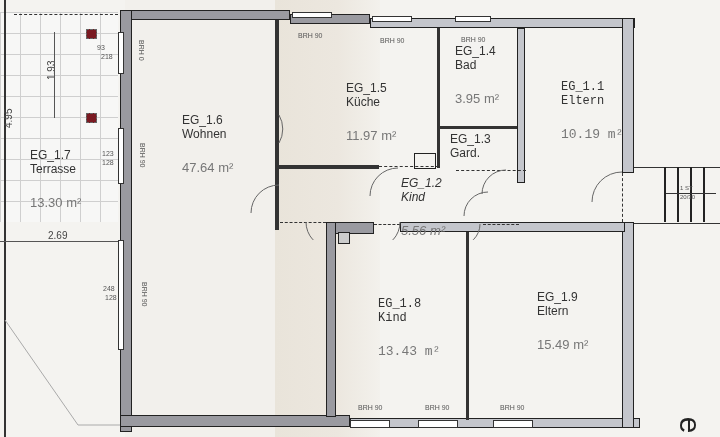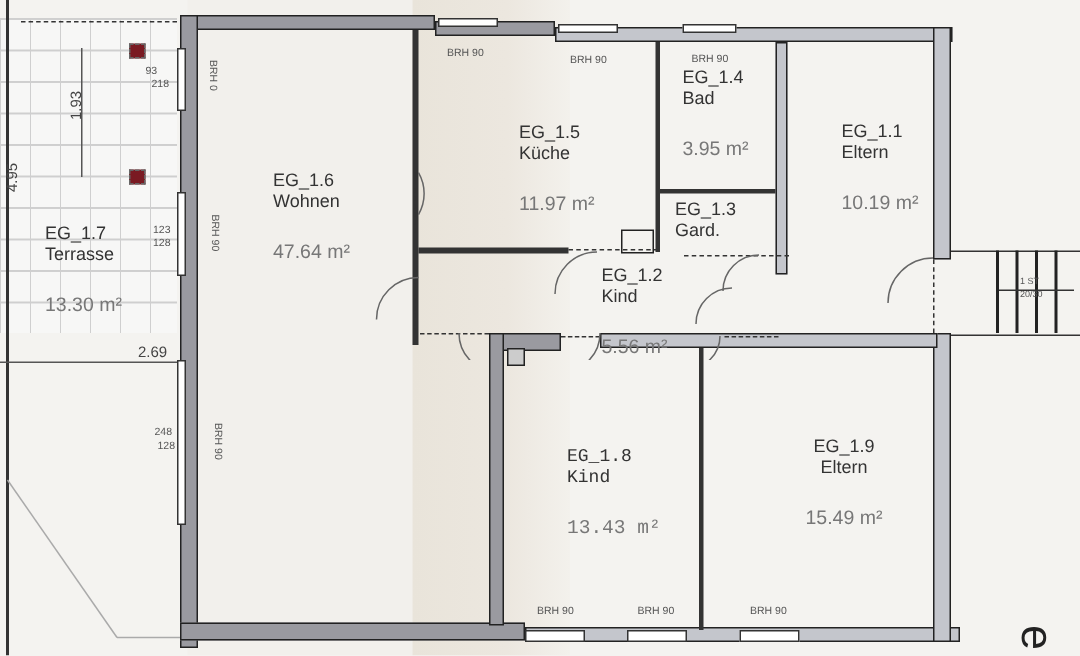--- a/index.html
+++ b/index.html
@@ -126,7 +126,7 @@
 <div class="tag" style="left:425px;top:404px;">BRH 90</div>
 <div class="tag" style="left:500px;top:404px;">BRH 90</div>
 
-<div class="room-label" style="left:561px;top:80px;">
+<div class="room-label" style="left:561px;top:80px;font-family:Liberation Mono, monospace;">
   <div>EG_1.1</div>
   <div>Eltern</div>
   <div class="area">10.19 m²</div>

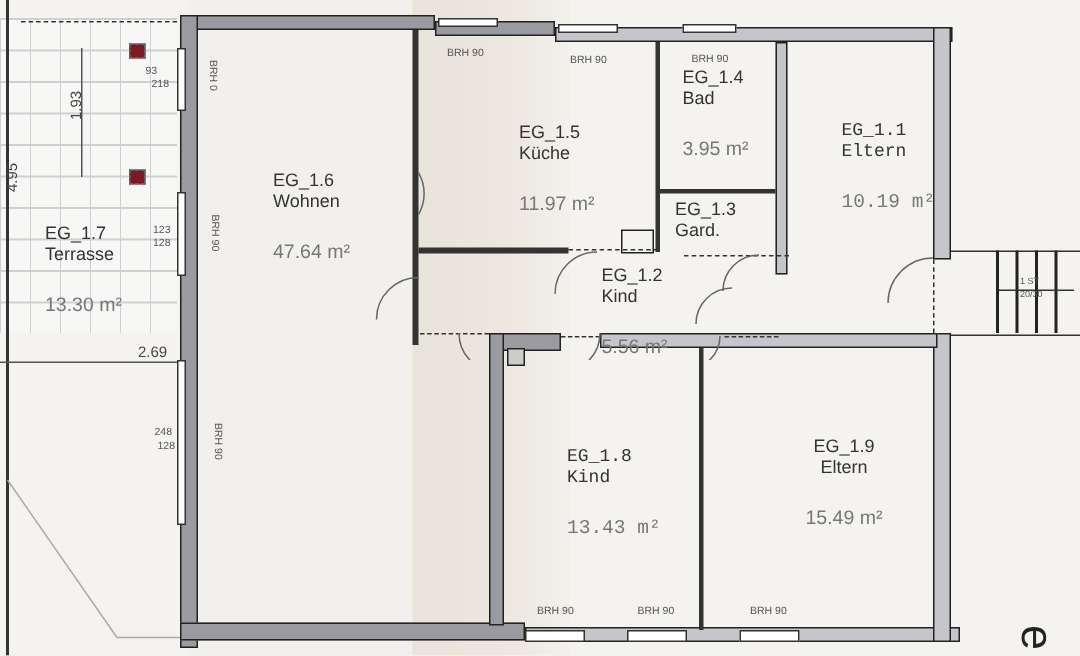--- a/index.html
+++ b/index.html
@@ -131,7 +131,7 @@
   <div>Eltern</div>
   <div class="area">10.19 m²</div>
 </div>
-<div class="room-label" style="left:401px;top:176px;">
+<div class="room-label" style="left:401px;top:176px;font-style:italic;">
   <div>EG_1.2</div>
   <div>Kind</div>
   <div class="area">5.56 m²</div>

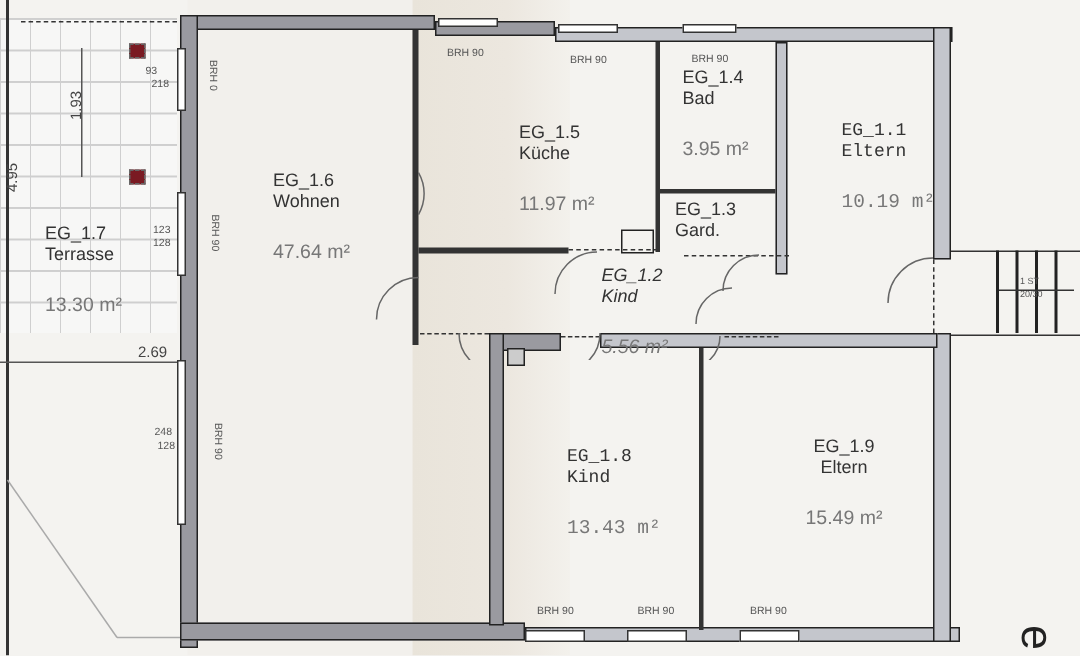--- a/index.html
+++ b/index.html
@@ -33,7 +33,7 @@
 <div class="thin" style="left:4px;top:0;width:1.5px;height:437px;background:#333;"></div>
 <div class="dash-h" style="left:14px;top:14px;width:104px;"></div>
 <div class="thin" style="left:0;top:241px;width:118px;height:1px;background:#555;"></div>
-<div class="tag" style="left:48px;top:230px;font-size:10px;color:#444;margin-left:44px;">2.69</div>
+<div class="tag" style="left:48px;top:230px;font-size:10px;color:#444;">2.69</div>
 <div class="tag vv" style="left:46px;top:80px;font-size:10px;color:#444;">1.93</div>
 <div class="tag vv" style="left:3px;top:128px;font-size:10px;color:#444;">4.95</div>
 <div class="thin" style="left:54px;top:32px;width:1px;height:86px;background:#555;"></div>

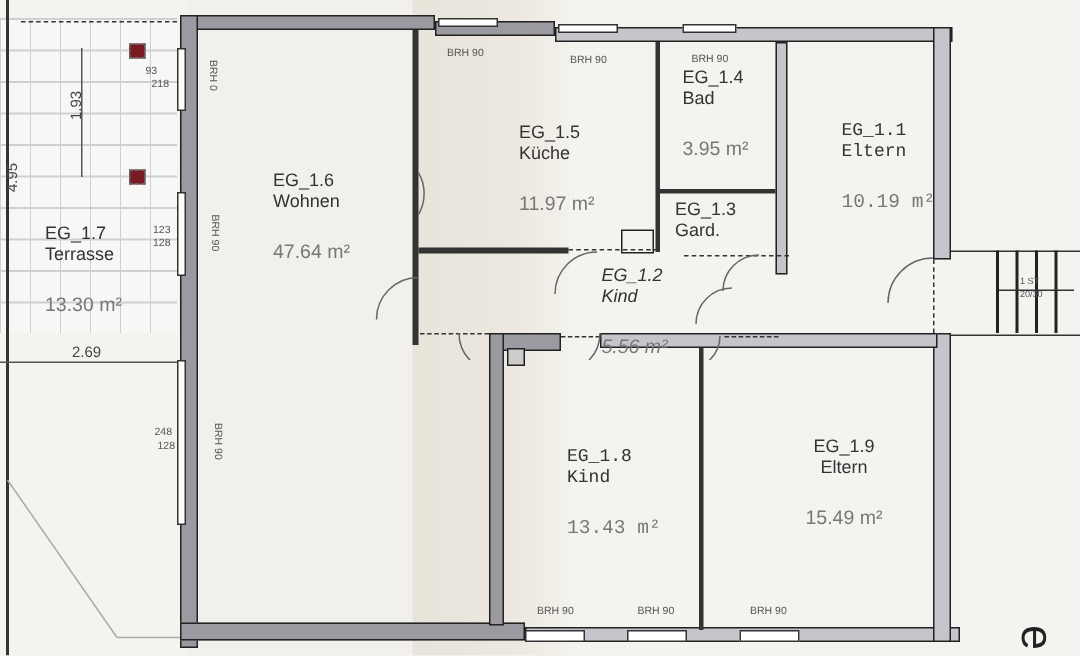--- a/index.html
+++ b/index.html
@@ -165,7 +165,7 @@
   <div>Kind</div>
   <div class="area">13.43 m²</div>
 </div>
-<div class="room-label" style="left:537px;top:290px;text-align:center;">
+<div class="room-label" style="left:537px;top:290px;">
   <div>EG_1.9</div>
   <div>Eltern</div>
   <div class="area">15.49 m²</div>

